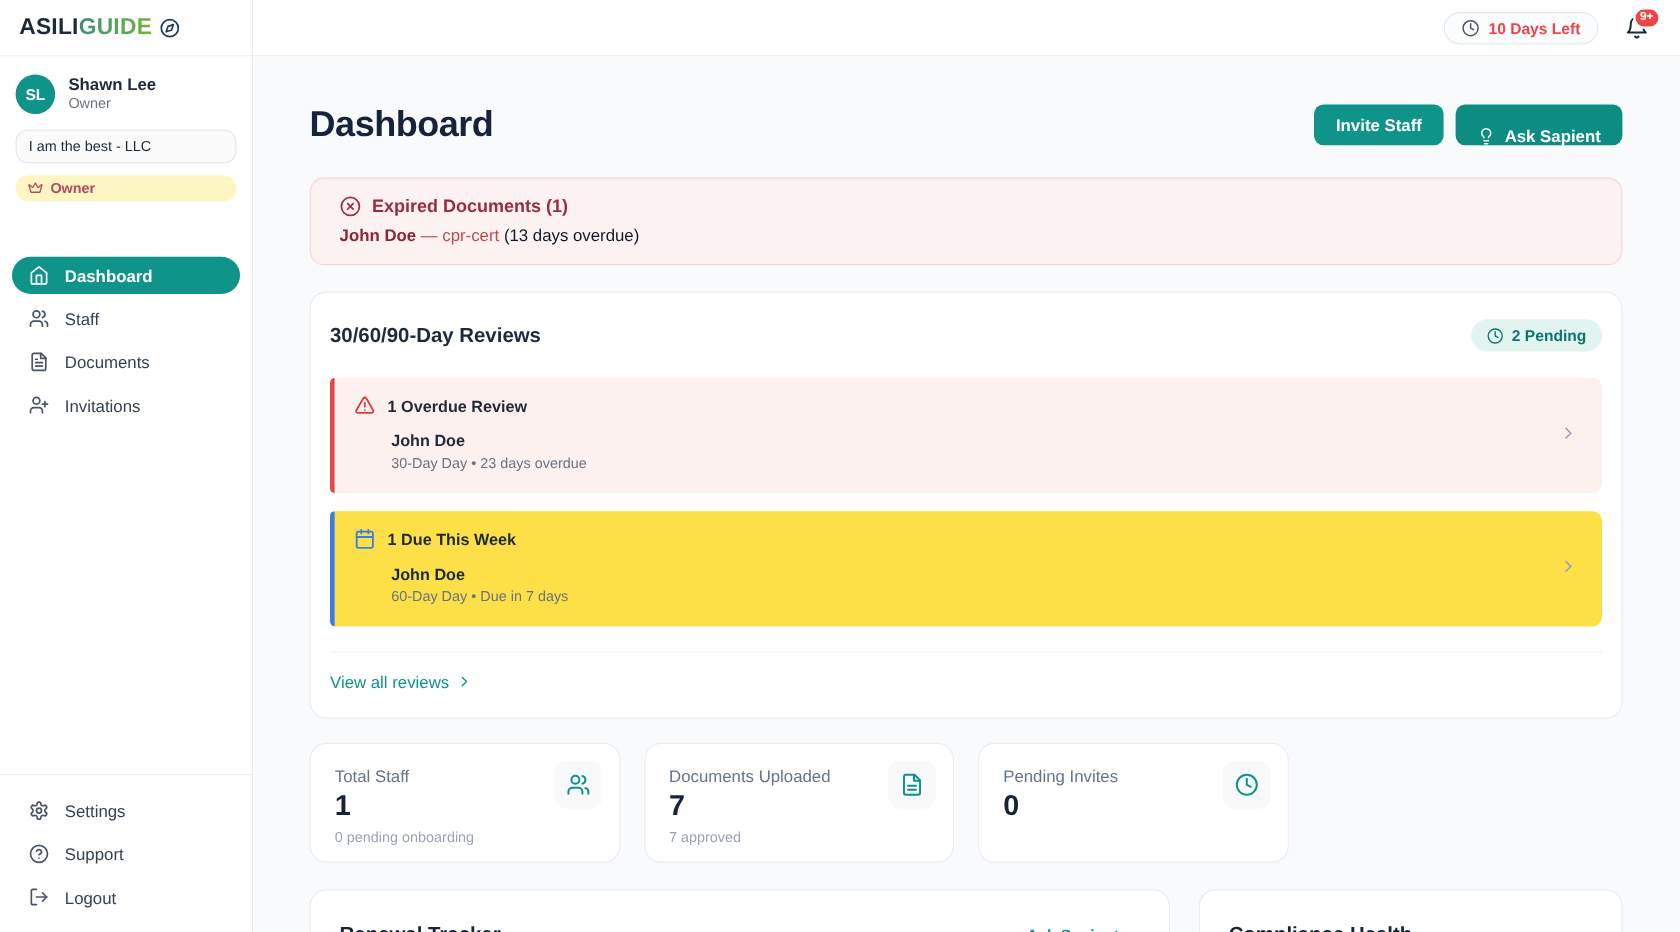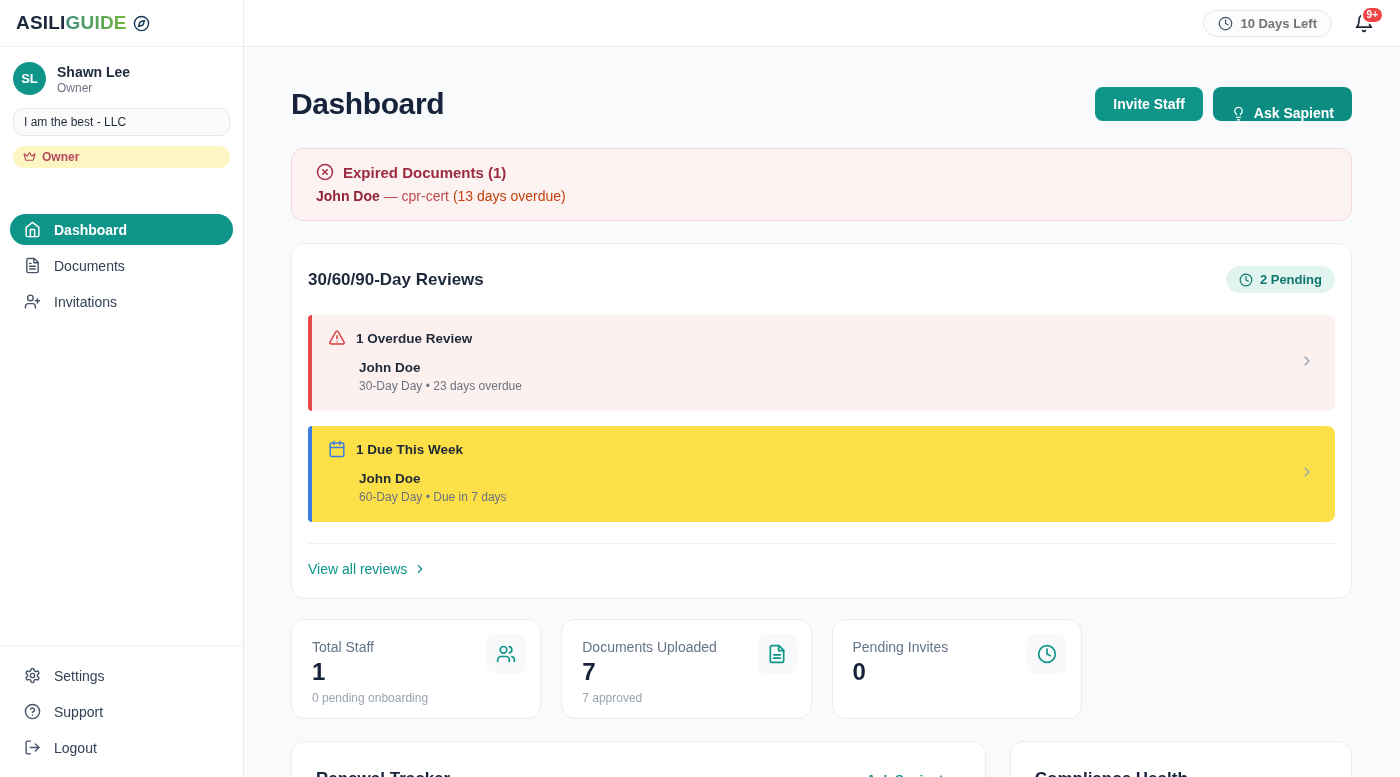--- a/index.html
+++ b/index.html
@@ -14,7 +14,7 @@
 
   
   .sidebar {
-    width: 244px; flex-shrink: 0;
+    width: 211px; flex-shrink: 0;
     background: #fff;
     border-right: 1px solid #e7eaee;
     display: flex; flex-direction: column;

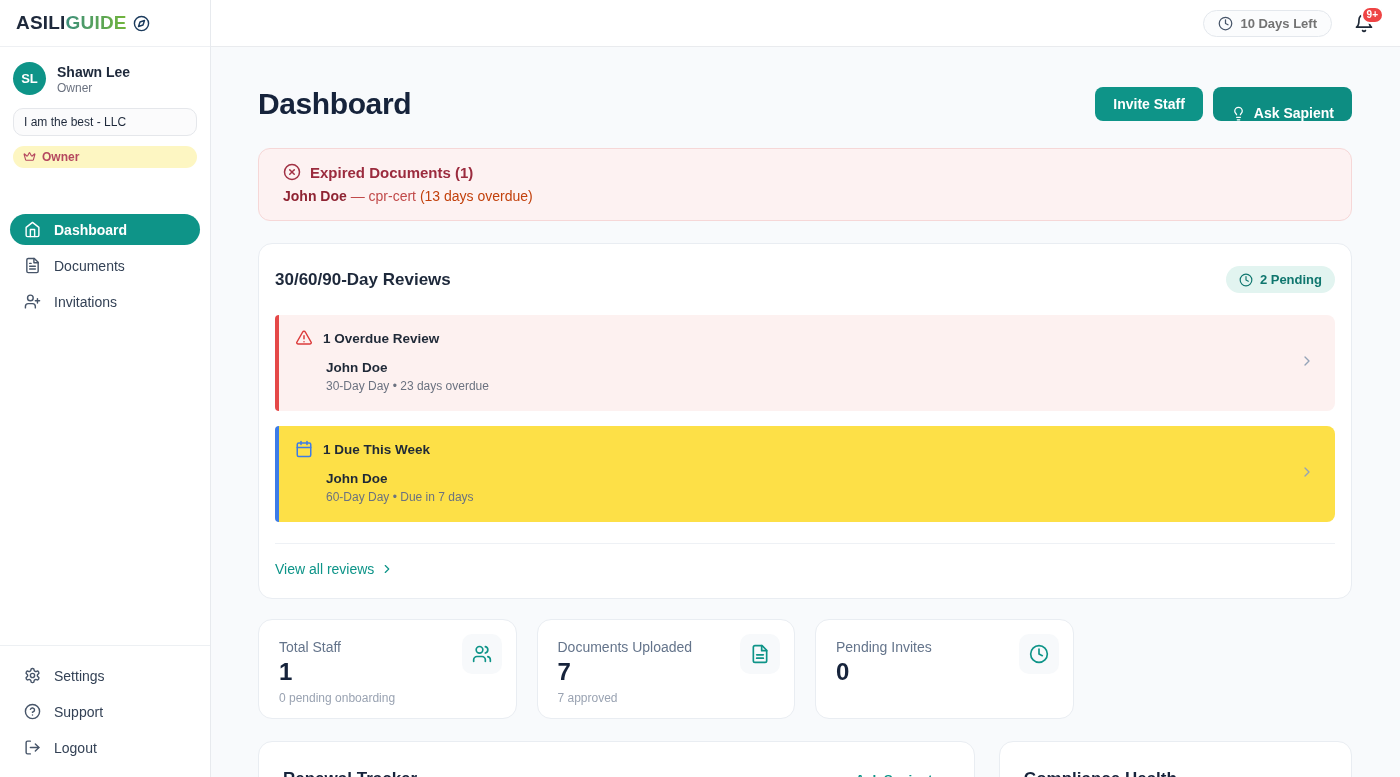--- a/index.html
+++ b/index.html
@@ -87,7 +87,7 @@
     display: flex; align-items: center; gap: 7px;
     border: 1px solid #e4e8ed; background: #fbfcfd;
     border-radius: 999px; padding: 5px 14px;
-    font-size: 13px; font-weight: 600; color: #737373;
+    font-size: 13px; font-weight: 600; color: #ef4444;
     cursor: pointer;
   }
   .trial-pill svg { color: #475569; }

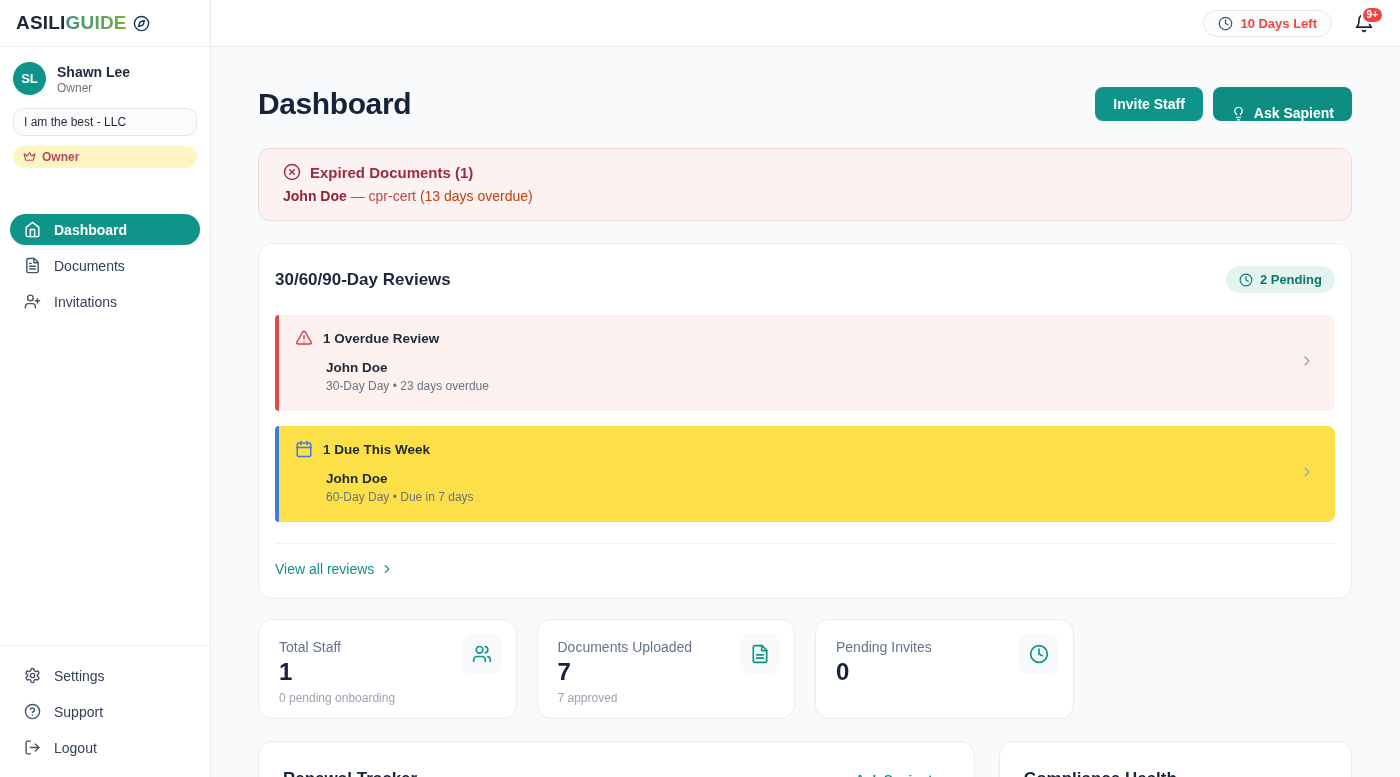--- a/index.html
+++ b/index.html
@@ -33,7 +33,7 @@
   .logo-compass { color: #1b3a5c; margin-left: 2px; }
 
   .profile { padding: 15px 13px 18px; }
-  .profile-row { display: flex; align-items: flex-end; gap: 11px; }
+  .profile-row { display: flex; align-items: flex-start; gap: 11px; }
   .avatar {
     width: 33px; height: 33px; border-radius: 50%;
     background: #0e9488; color: #fff;

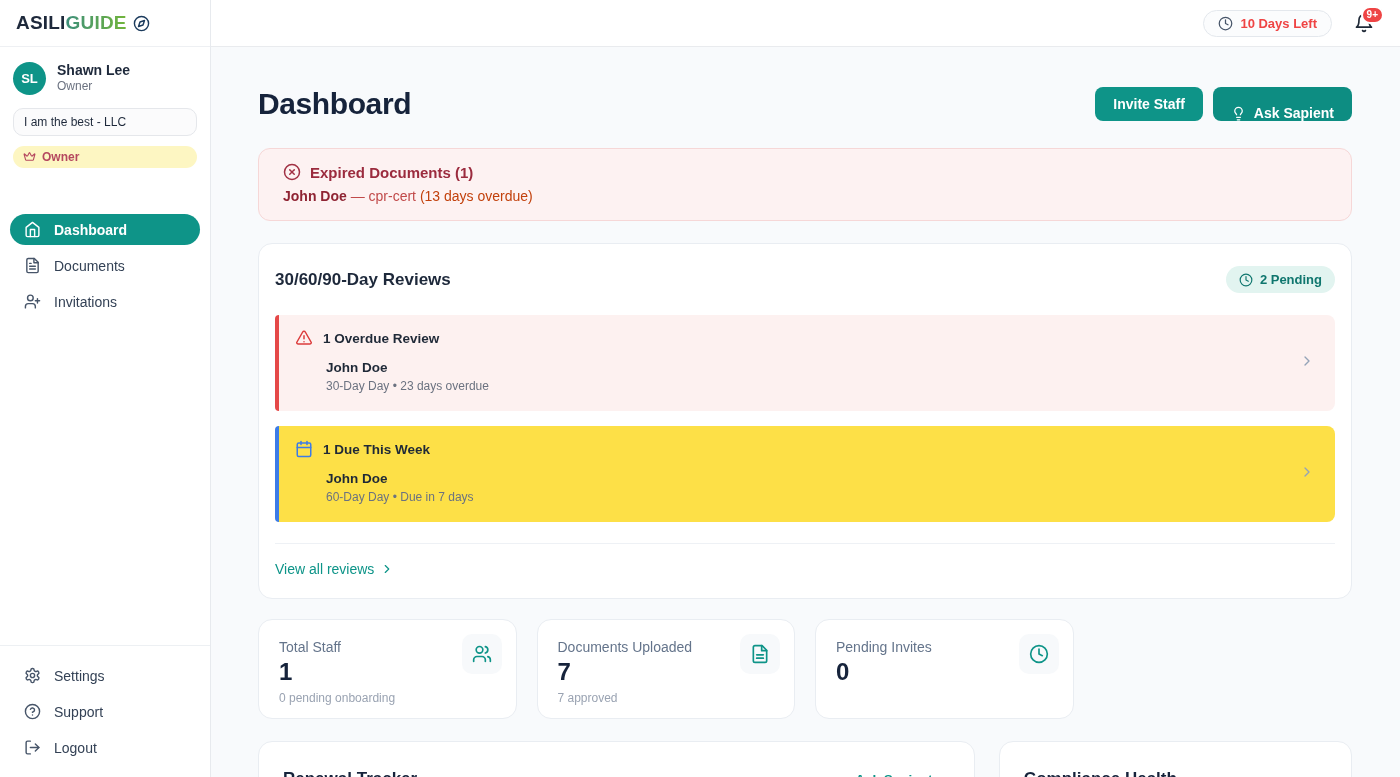--- a/index.html
+++ b/index.html
@@ -126,7 +126,7 @@
   .alert-line { margin-top: 7px; font-size: 14px; }
   .alert-person { font-weight: 700; color: #8f2433; }
   .alert-sep, .alert-doc { color: #c14a4a; }
-  .alert-overdue { color: #c2410c; }
+  .alert-overdue { color: #0f172a; }
 
   
   .card {

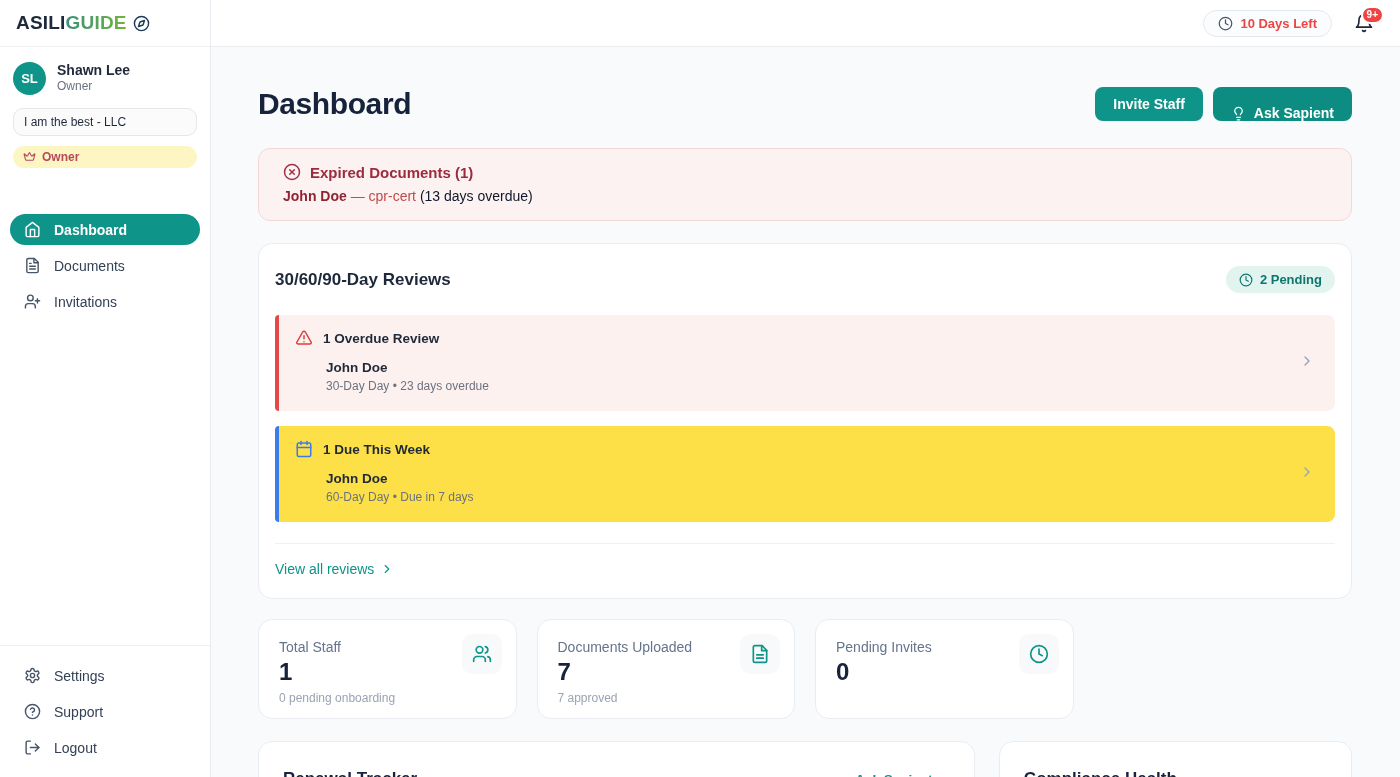--- a/index.html
+++ b/index.html
@@ -236,6 +236,17 @@
           </svg>
       </span>
       <span>Dashboard</span>
+    </div>
+    <div class="nav-item">
+      <span class="nav-icon">
+        <svg width="17" height="17" viewBox="0 0 24 24" fill="none" stroke="currentColor" stroke-width="2" stroke-linecap="round" stroke-linejoin="round">
+            <path d="M16 21v-2a4 4 0 0 0-4-4H6a4 4 0 0 0-4 4v2"></path>
+            <circle cx="9" cy="7" r="4"></circle>
+            <path d="M22 21v-2a4 4 0 0 0-3-3.87"></path>
+            <path d="M16 3.13a4 4 0 0 1 0 7.75"></path>
+          </svg>
+      </span>
+      <span>Staff</span>
     </div>
     <div class="nav-item">
       <span class="nav-icon">

